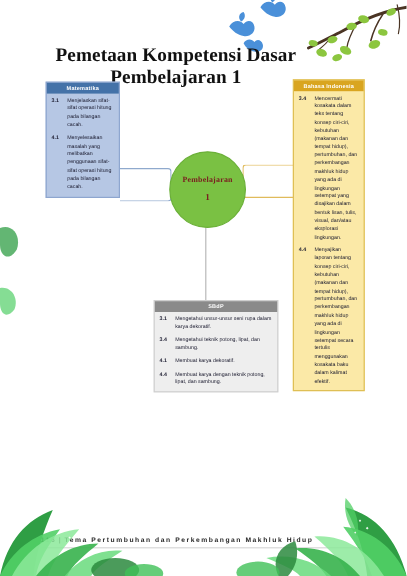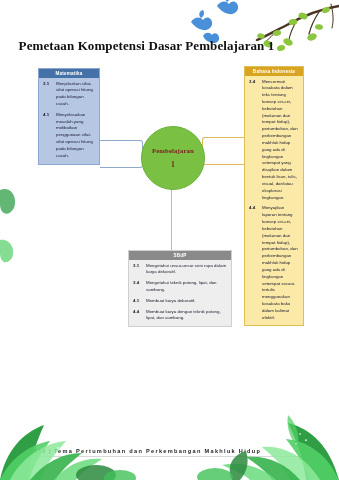--- a/index.html
+++ b/index.html
@@ -21,7 +21,7 @@
     position:absolute;top:38px;left:0;width:293px;
     text-align:center;
     font-family:"Liberation Serif",serif;
-    font-weight:bold;font-size:13px;color:#111;
+    font-weight:bold;font-size:16px;color:#111;
     letter-spacing:.1px;
   }
 

